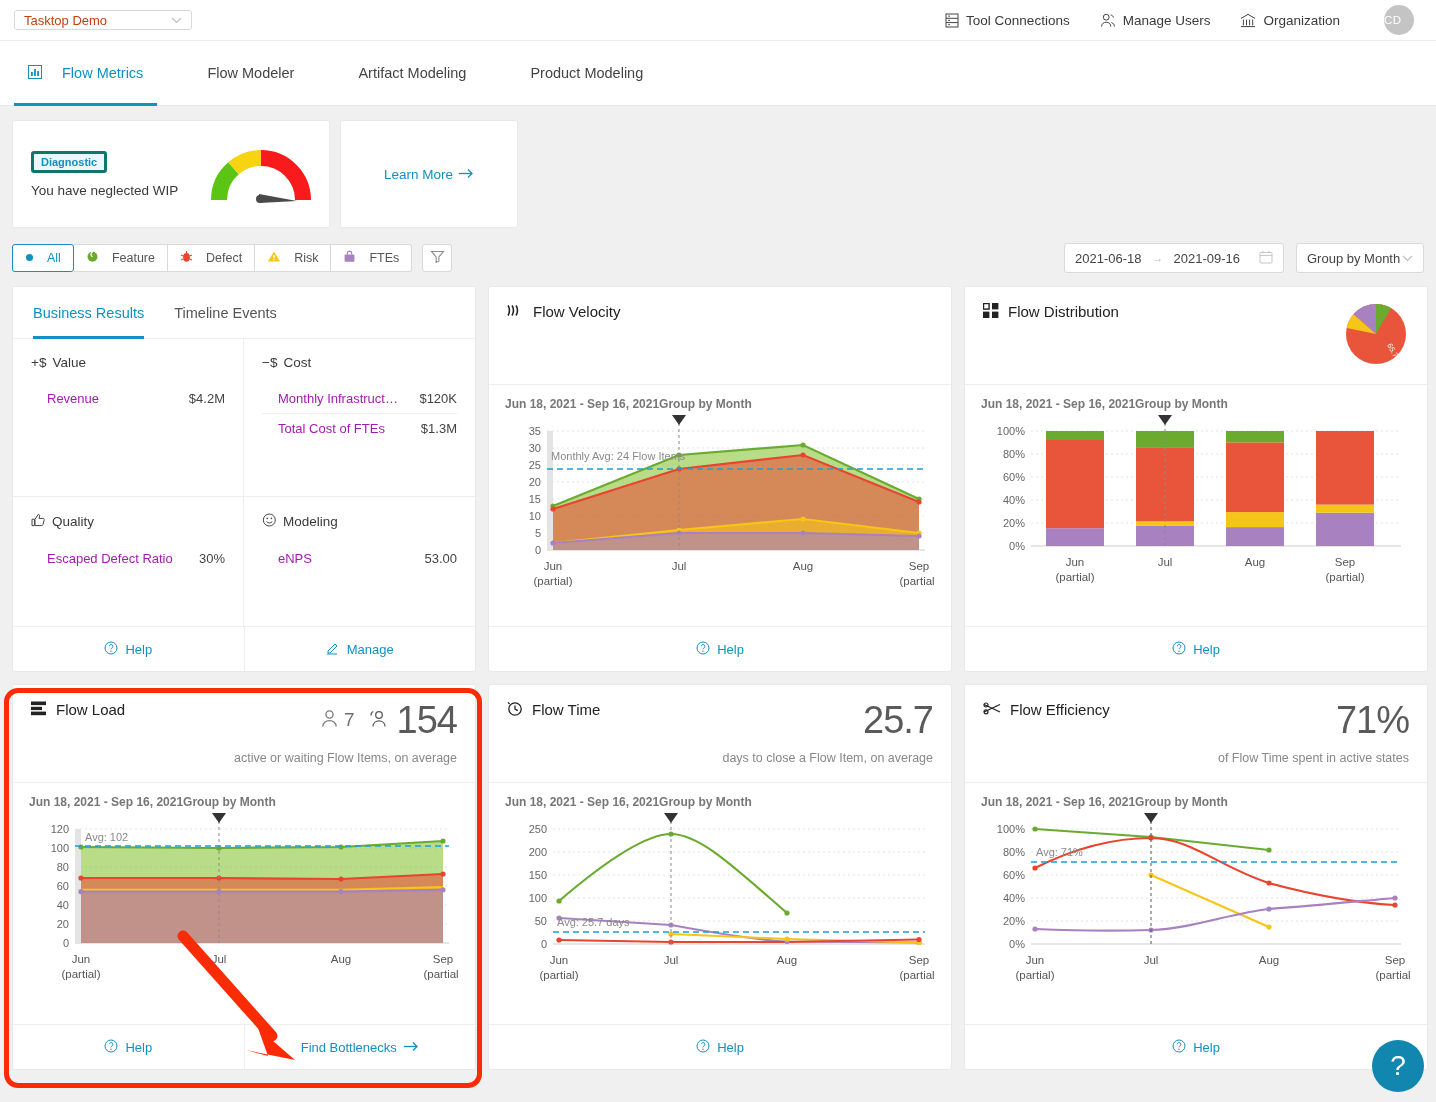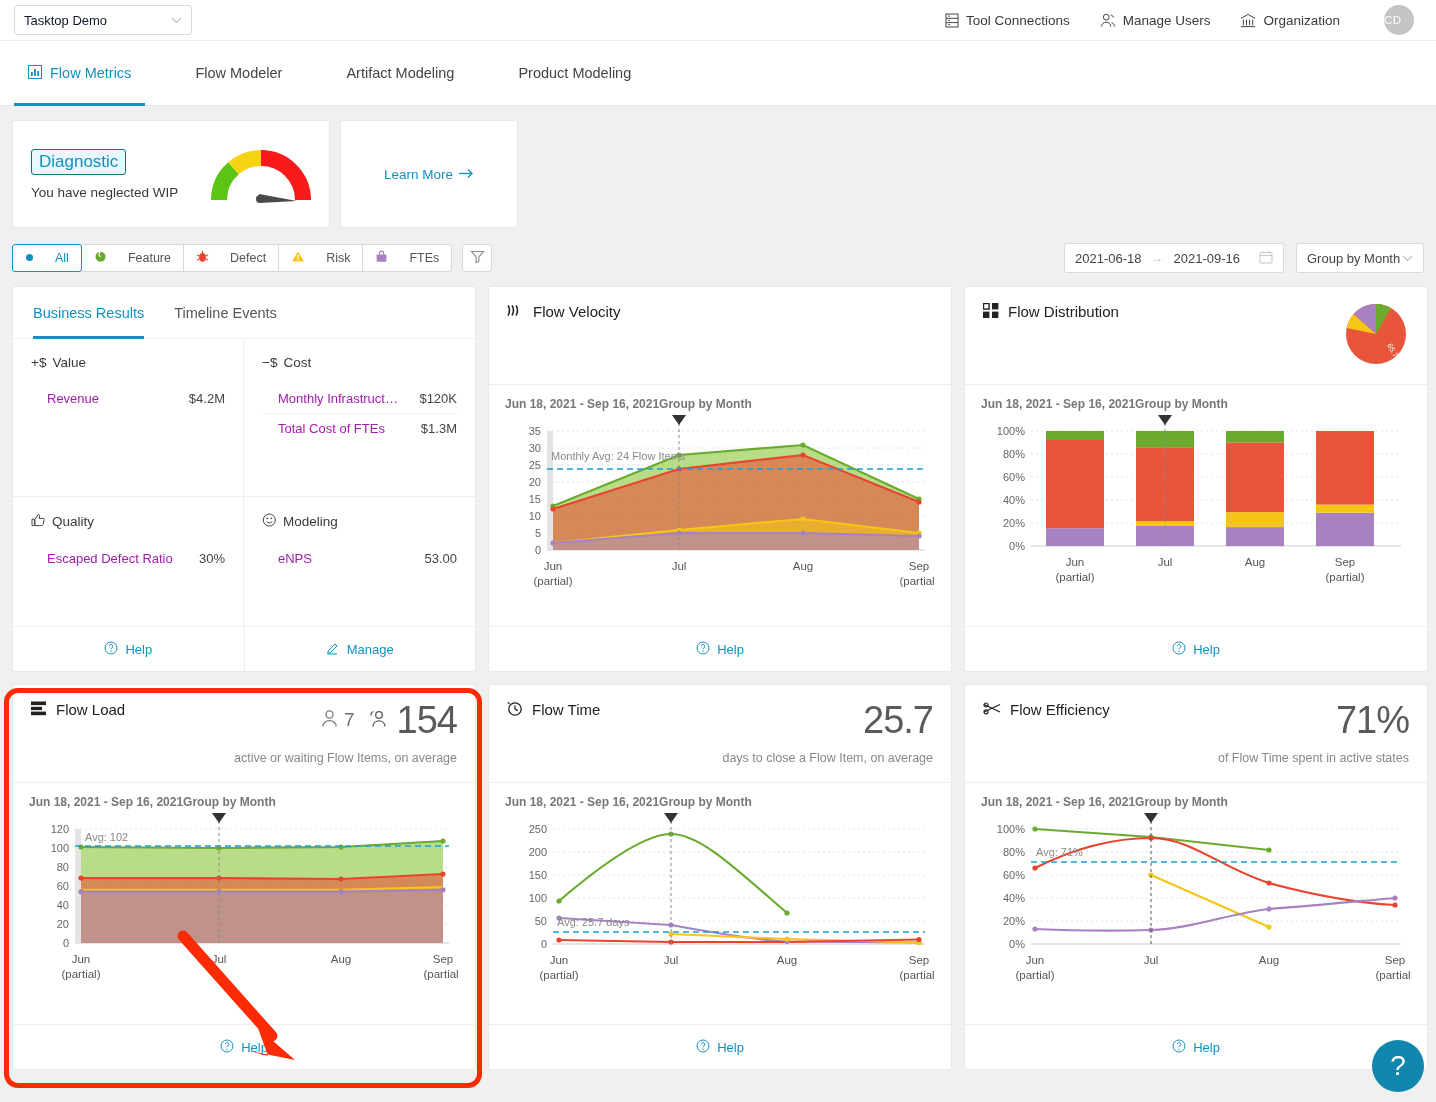--- a/index.html
+++ b/index.html
@@ -20,10 +20,10 @@
     position: relative;
   }
   .org-select {
-    width: 178px; height: 30px;
+    width: 178px; height: 20px;
     border: 1px solid #d9d9d9; border-radius: 3px;
     display: flex; align-items: center; justify-content: space-between;
-    padding: 0 9px; font-size: 13px; color: #0f172a; background: #fff;
+    padding: 0 9px; font-size: 13px; color: #c2410c; background: #fff;
   }
   .caret { color: #bfbfbf; font-size: 10px; }
   .topnav { margin-left: auto; display: flex; align-items: center; gap: 30px; padding-right: 8px;}

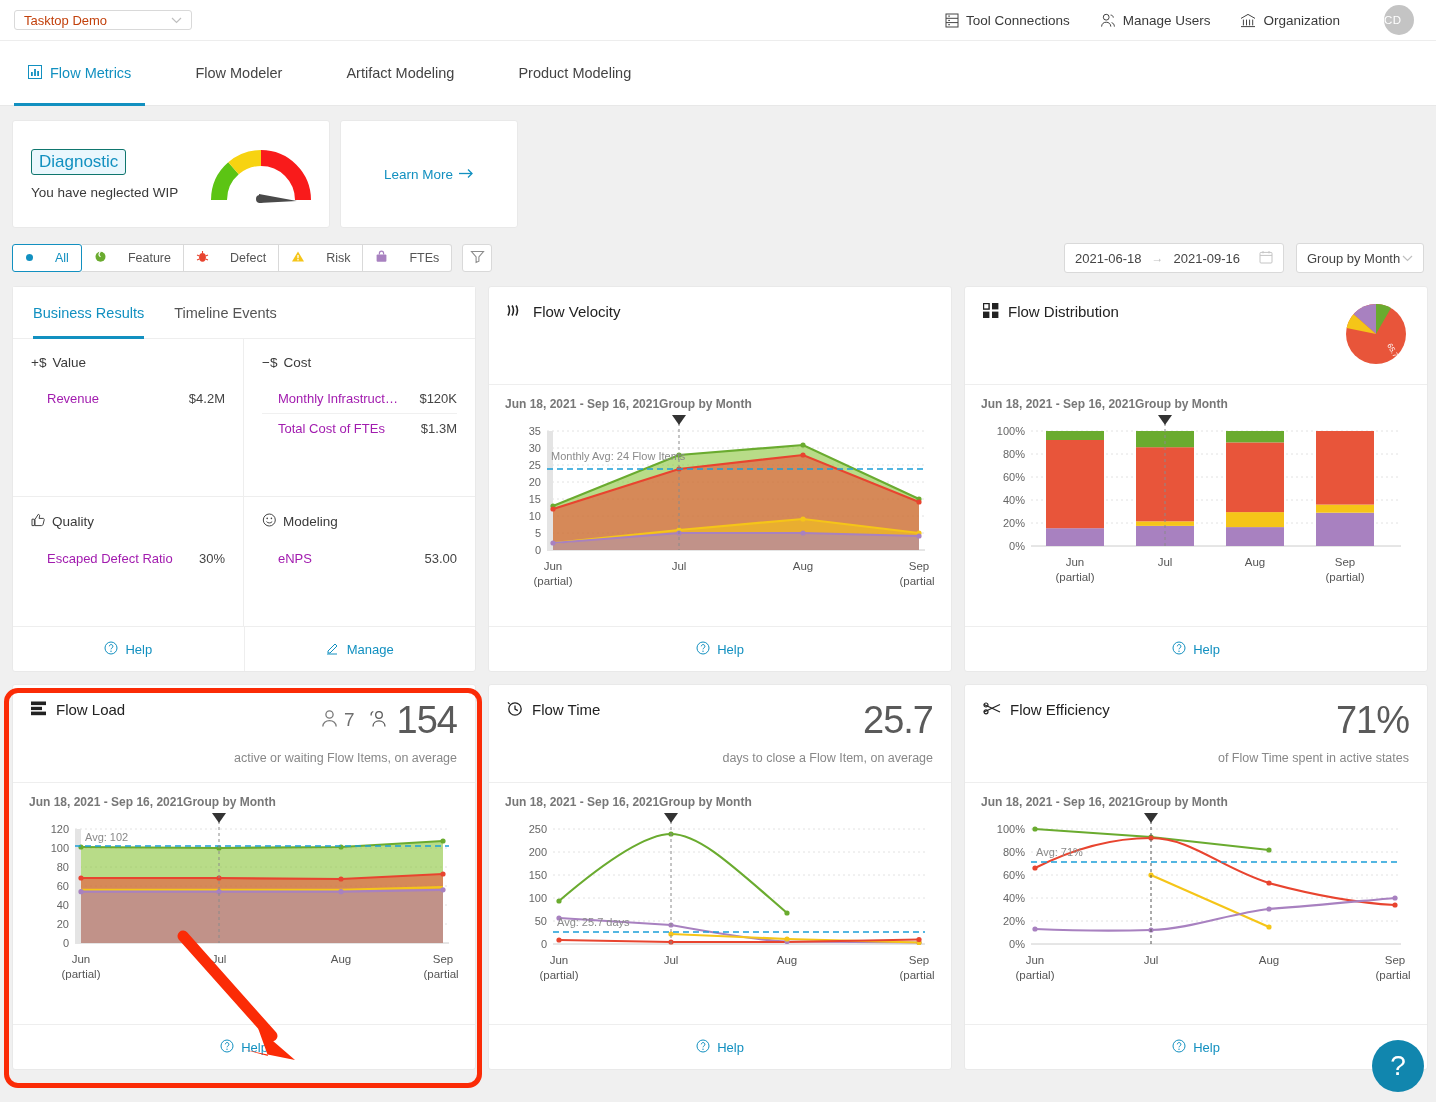--- a/index.html
+++ b/index.html
@@ -46,7 +46,7 @@
     position: relative;
   }
   .tab {
-    height: 66px; display: flex; align-items: center; gap: 8px;
+    height: 66px; display: flex; align-items: center; gap: 20px;
     padding: 0 14px; margin-right: 36px;
     font-size: 14.5px; color: #444; position: relative;
   }

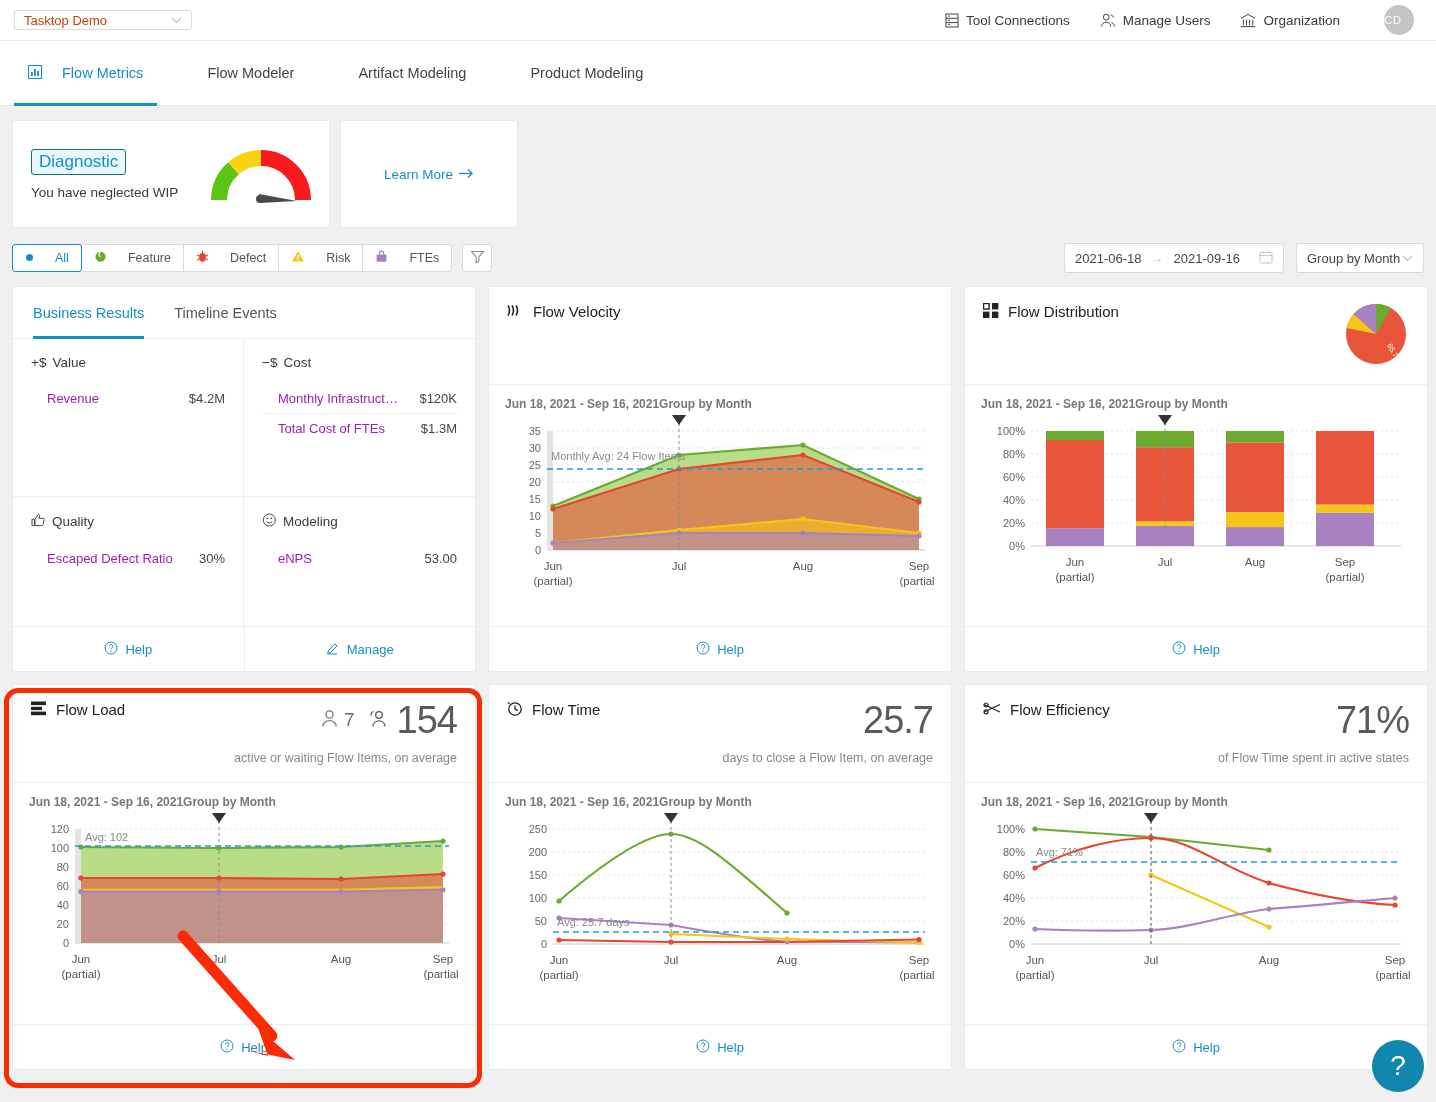--- a/index.html
+++ b/index.html
@@ -64,9 +64,9 @@
   .diag-card { width: 318px; height: 108px; display: flex; align-items: center; padding: 0 18px; }
   .diag-left { flex: 1; }
   .badge {
-    display: inline-block; border: 1px solid #0f766e; border-radius: 3px;
-    background: #eaf7fd; color: #1290c0; font-size: 17px;
-    padding: 2px 7px; margin-bottom: 10px;
+    display: inline-block; border: 3px solid #0f766e; border-radius: 3px;
+    background: #eaf7fd; color: #1290c0; font-size: 11px;
+    padding: 2px 7px; margin-bottom: 10px; font-weight: bold;
   }
   .diag-text { font-size: 13.5px; color: #3a3a3a; }
   .gauge { width: 100px; height: 60px; position: relative; }

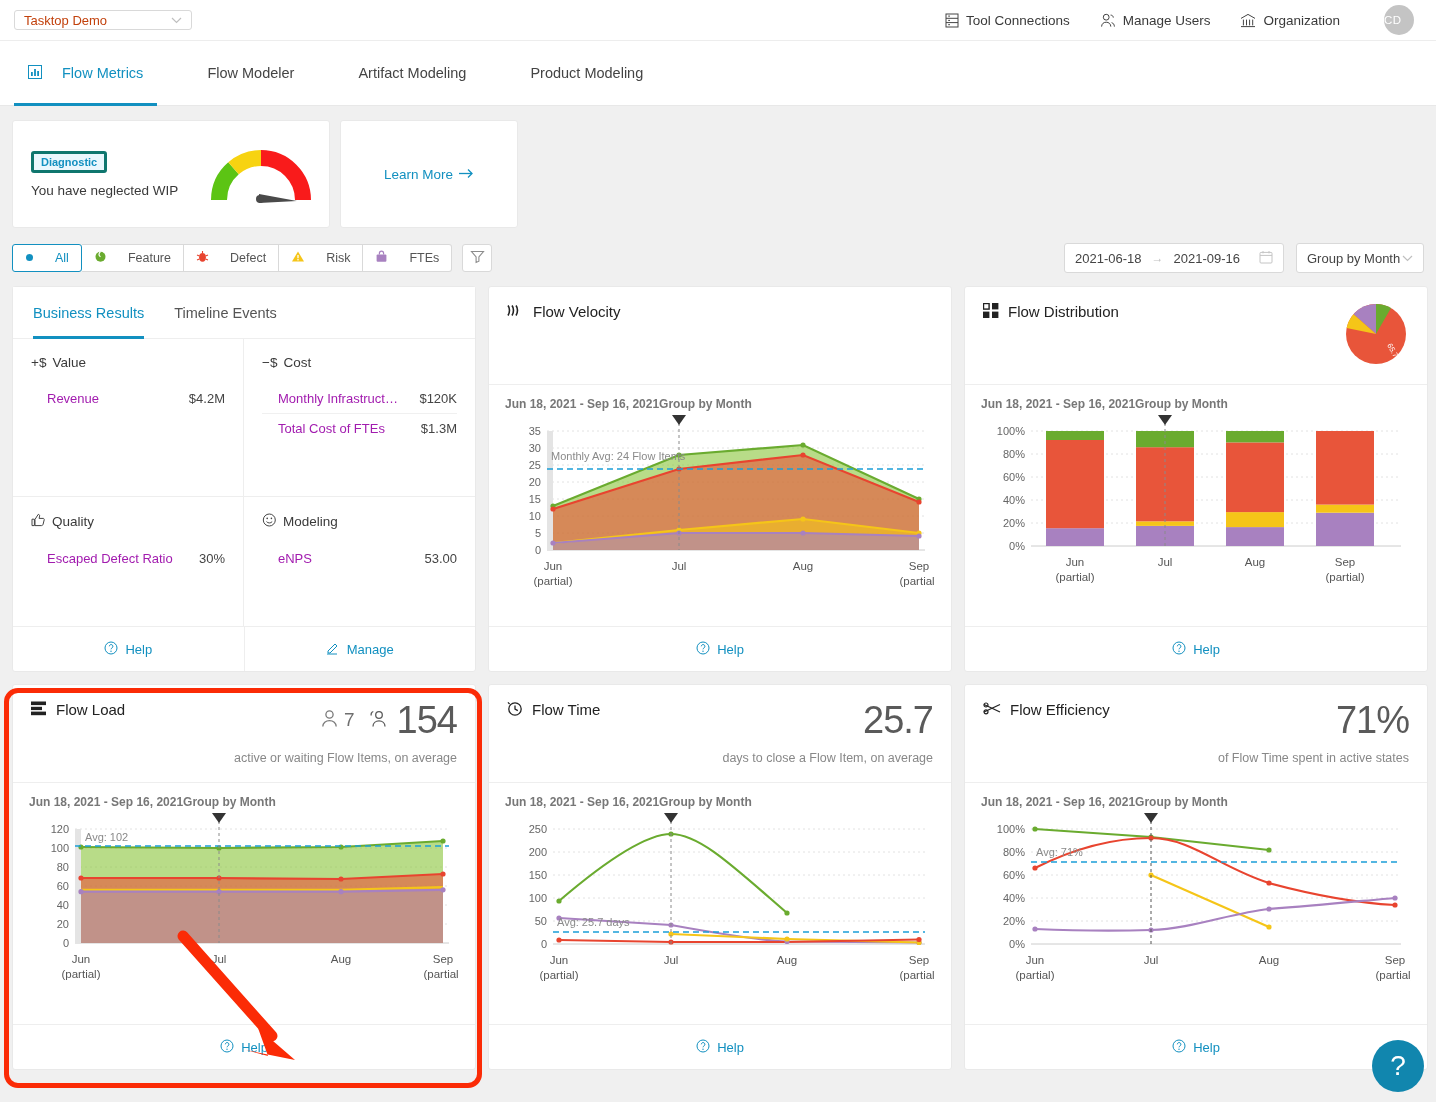--- a/index.html
+++ b/index.html
@@ -80,7 +80,7 @@
   .filterrow { display: flex; align-items: center; margin-bottom: 13px; }
   .pillgroup { display: flex; }
   .pill {
-    height: 28px; display: flex; align-items: center; gap: 21px;
+    height: 28px; display: flex; align-items: center; gap: 13px;
     padding: 0 12px; font-size: 12.5px; color: #555;
     background: #fff; border: 1px solid #d9d9d9; border-left: none;
   }

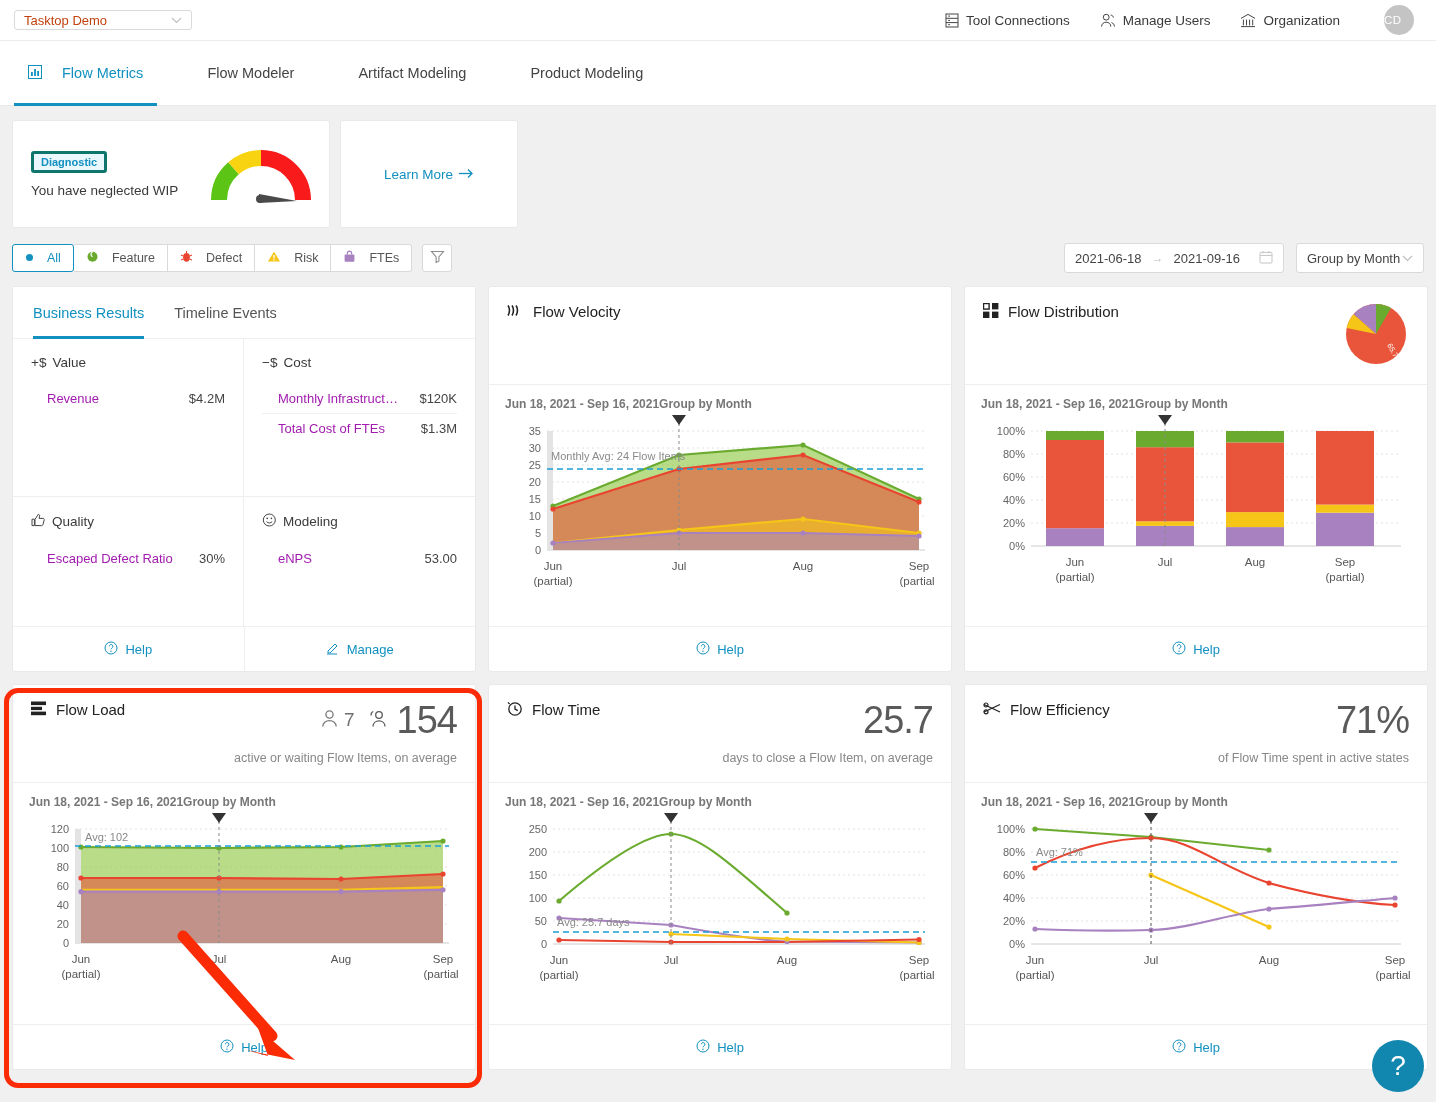--- a/index.html
+++ b/index.html
@@ -725,6 +725,13 @@
                 </svg></span>
             <span>Help</span>
           </div>
+          <div class="mfoot-btn">
+            <span>Find Bottlenecks</span>
+            <span><svg width="15" height="11" viewBox="0 0 15 11">
+                  <line x1="0" y1="5.5" x2="13" y2="5.5" stroke="#1290c0" stroke-width="1.3"></line>
+                  <path d="M9 1.5L13 5.5L9 9.5" stroke="#1290c0" stroke-width="1.3" fill="none"></path>
+                </svg></span>
+          </div>
         </div>
       </div>
 

